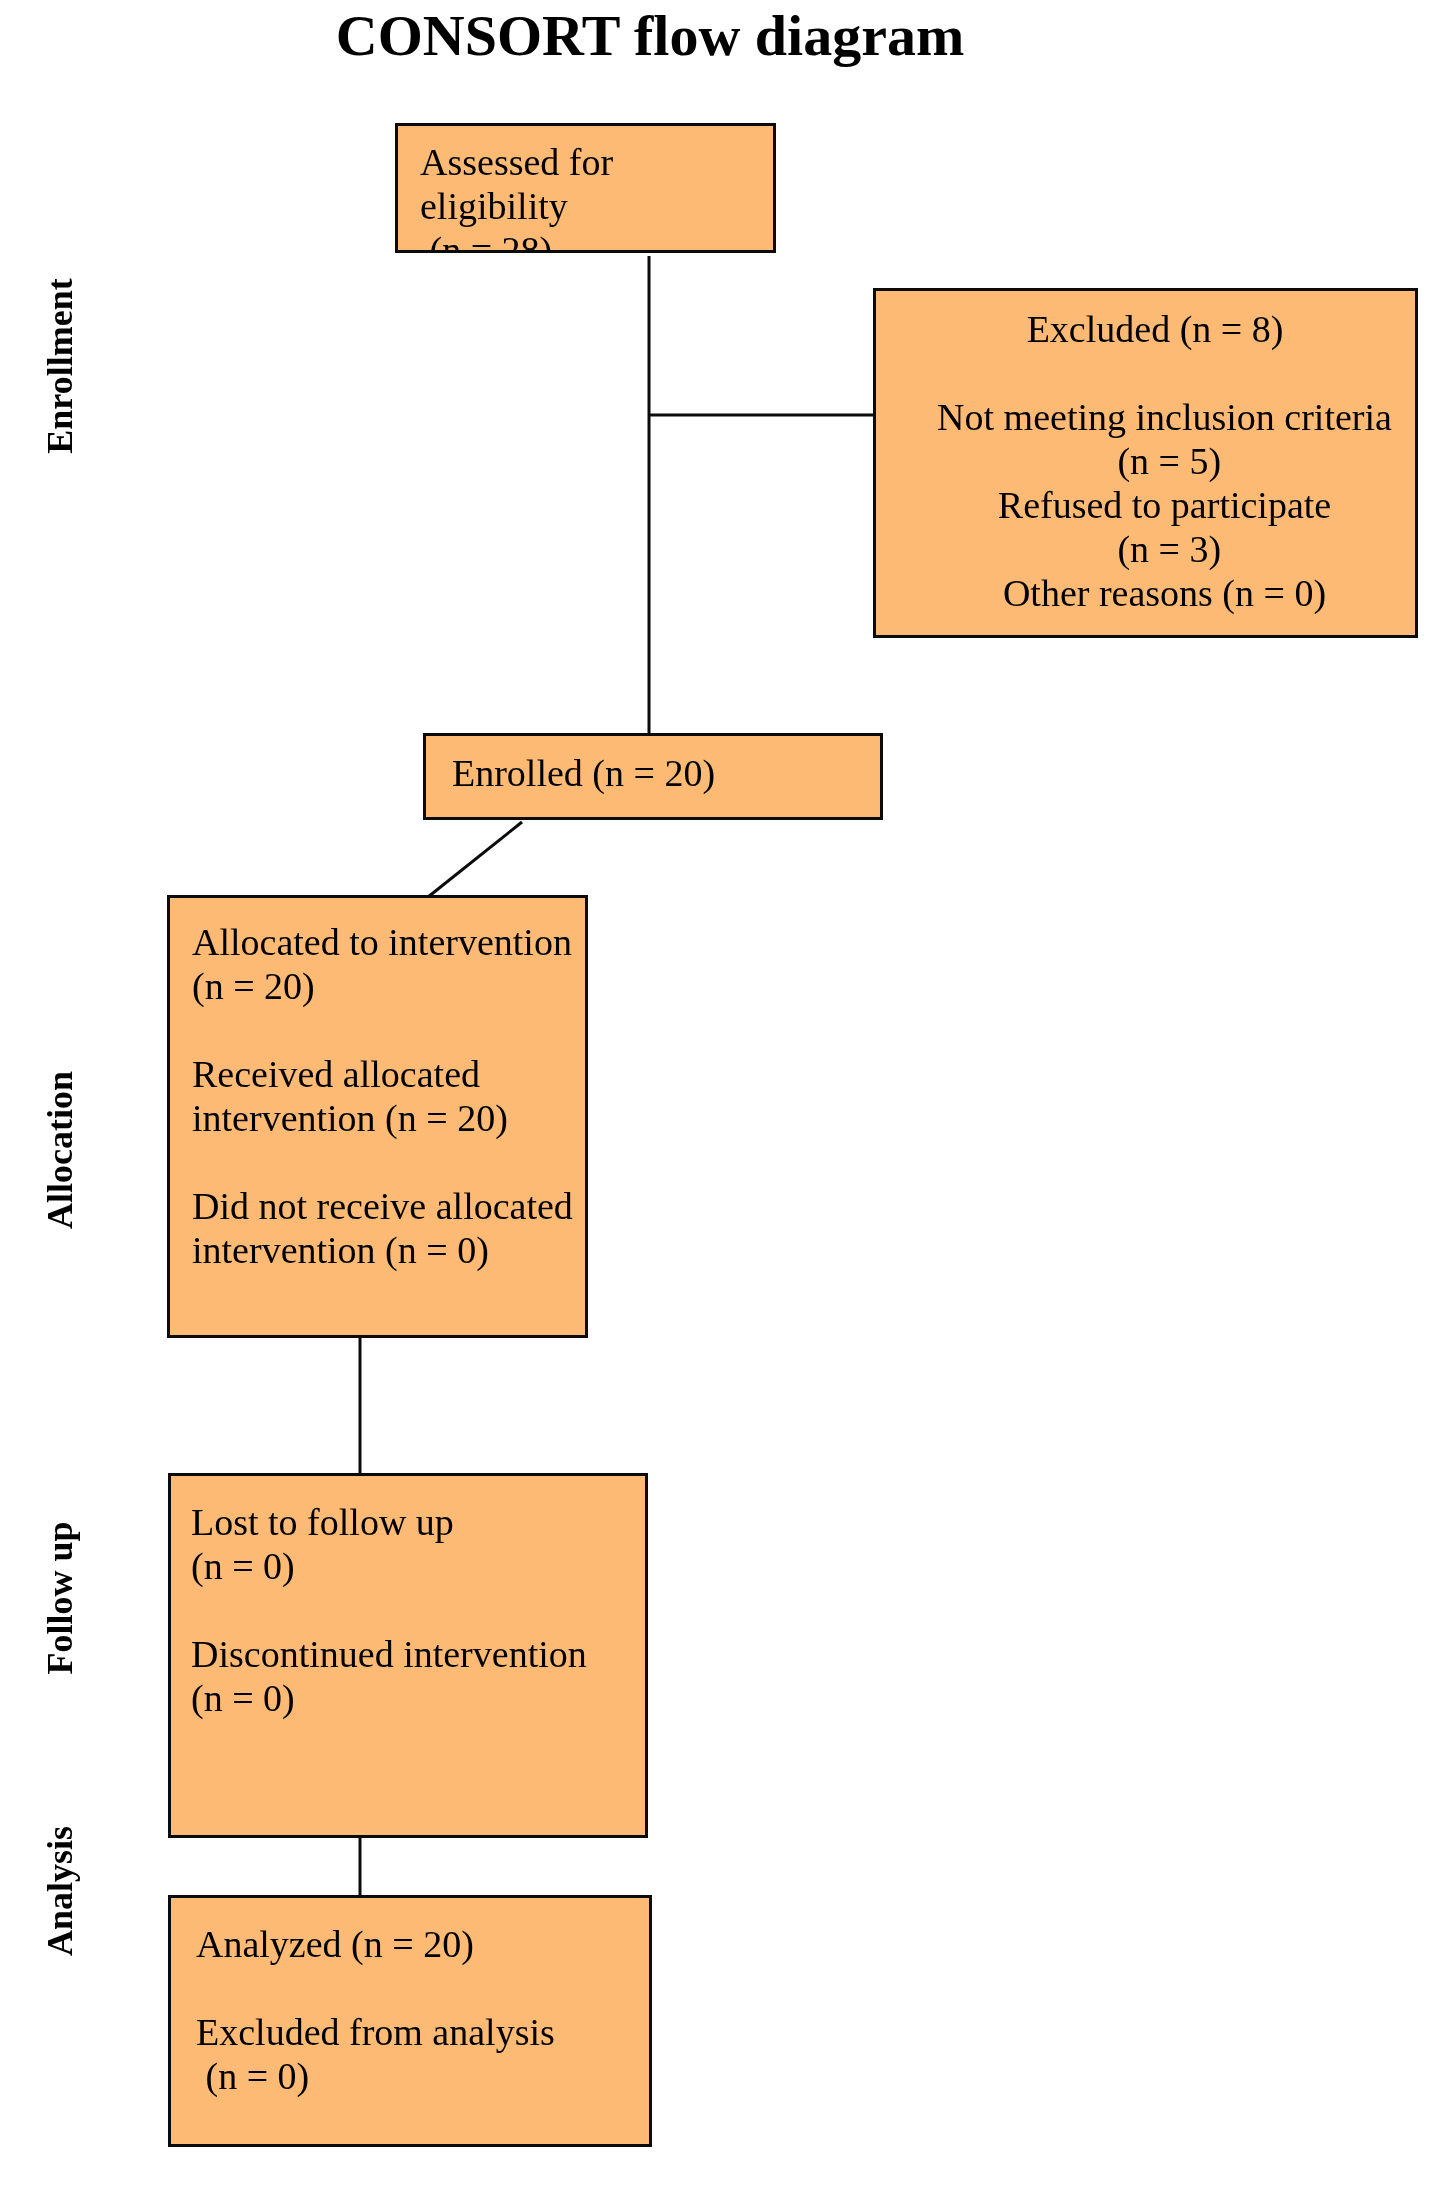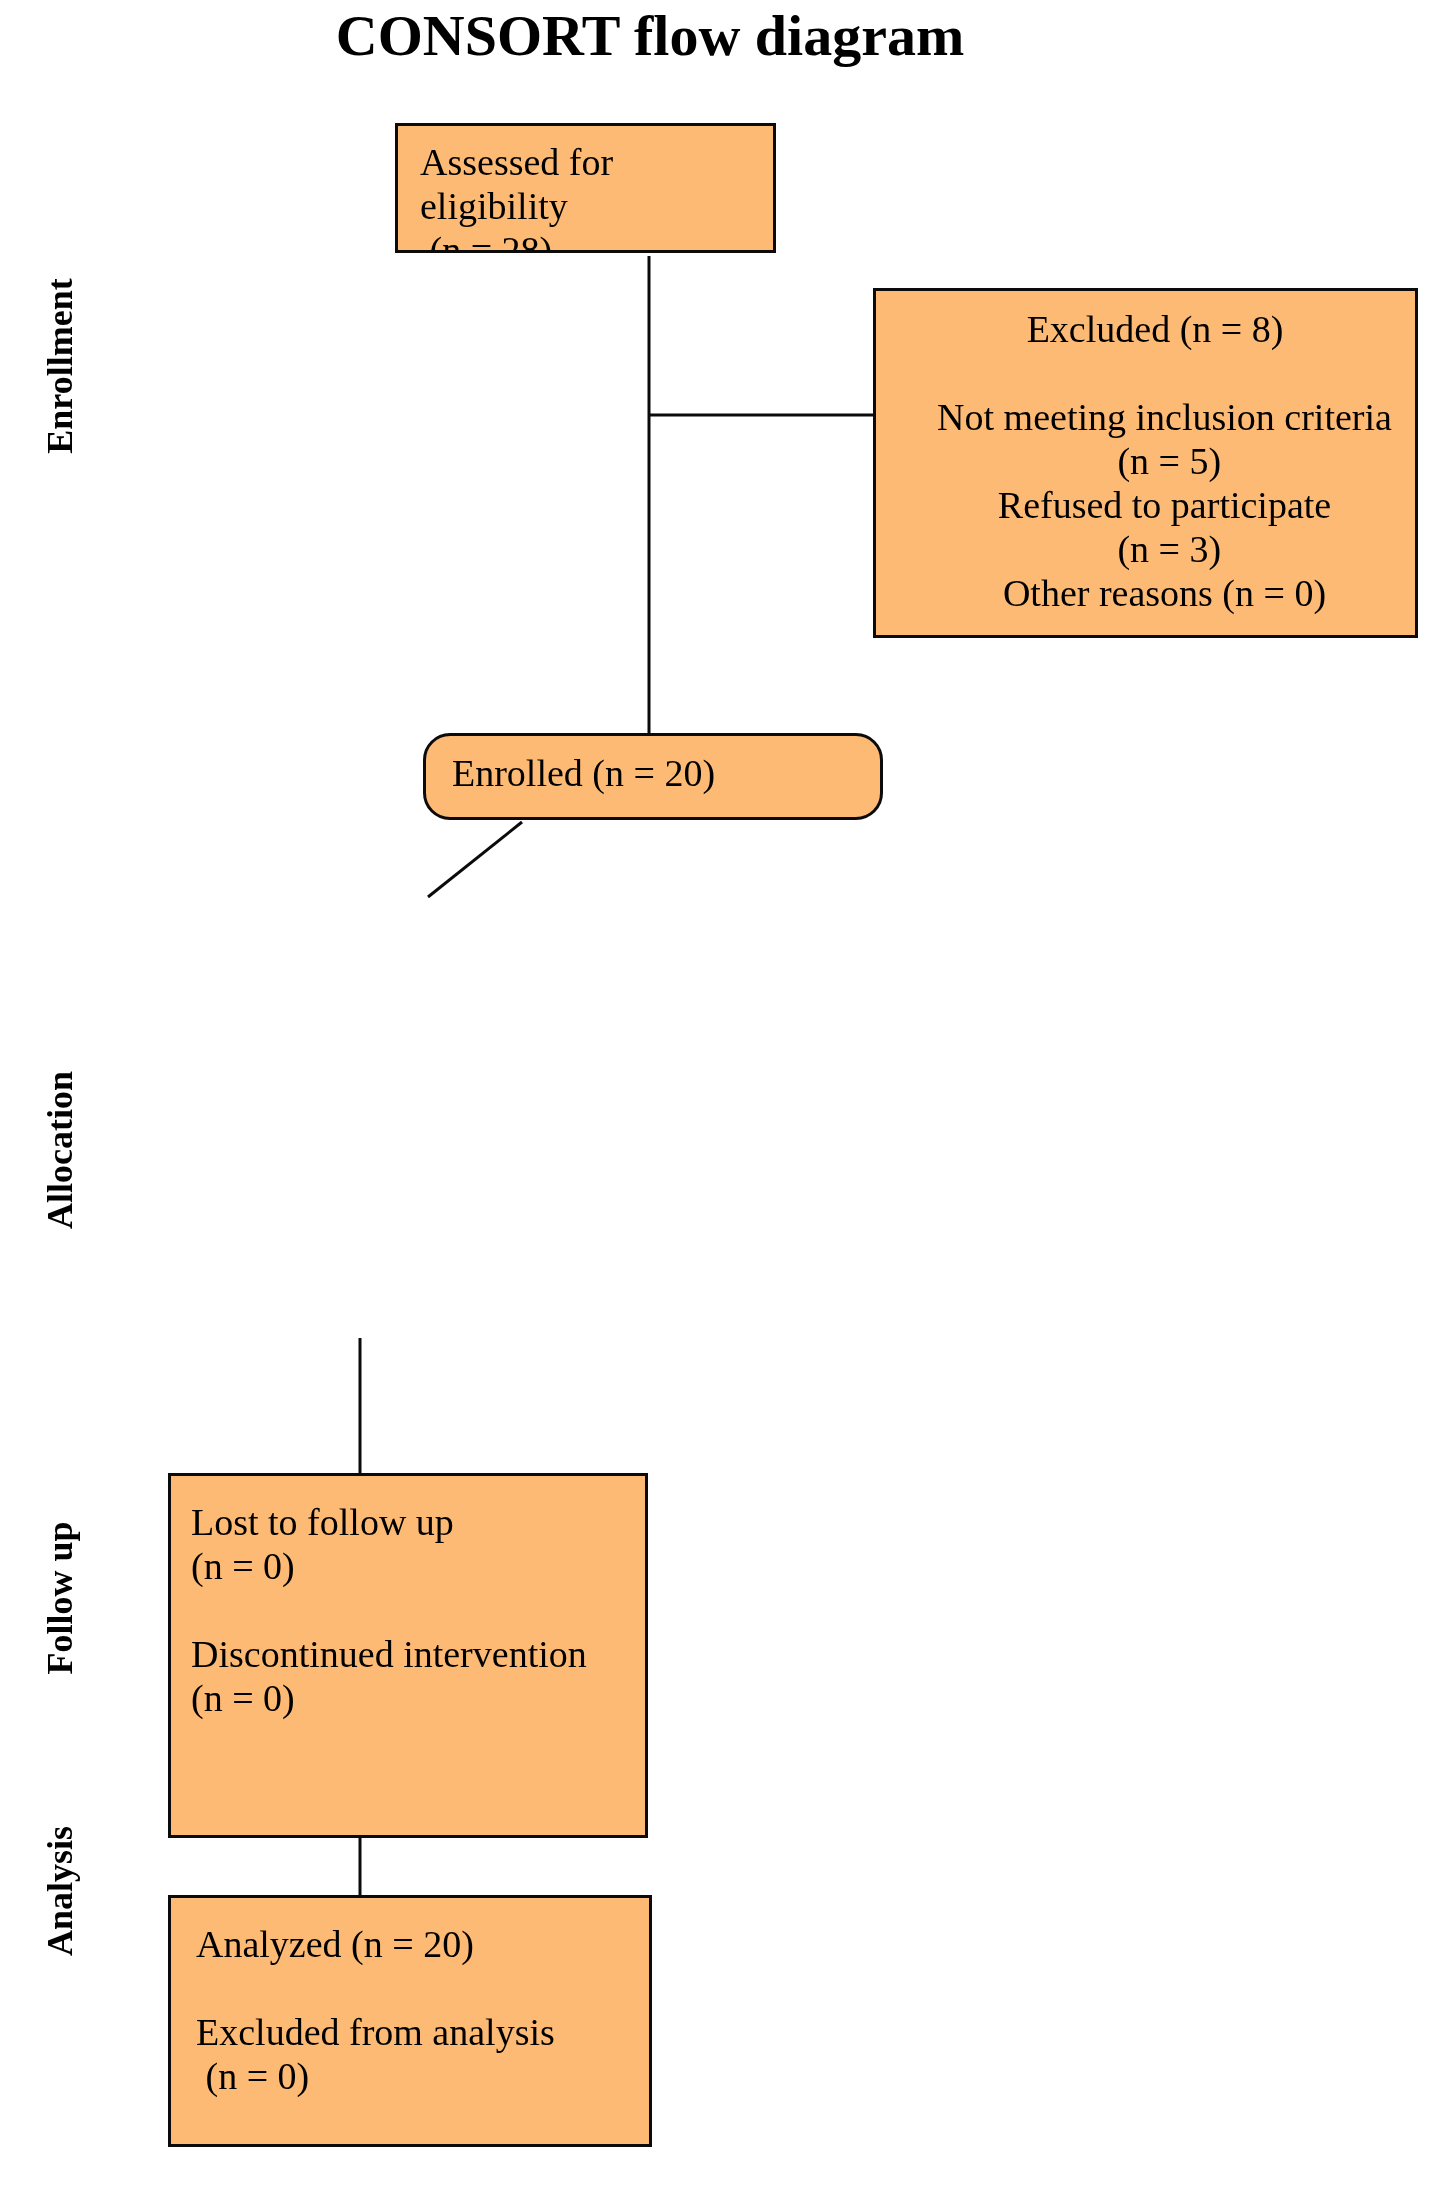--- a/index.html
+++ b/index.html
@@ -41,7 +41,7 @@
   }
   .box-assessed { left: 395px; top: 123px; width: 381px; height: 130px; padding: 14px 4px 0 22px; }
   .box-excluded { left: 873px; top: 288px; width: 545px; height: 350px; padding: 16px 6px 0 25px; text-align: center; }
-  .box-enrolled { left: 423px; top: 733px; width: 460px; height: 87px;  padding: 15px 4px 0 26px; border-radius: 27px; }
+  .box-enrolled { left: 423px; top: 733px; width: 460px; height: 87px;  padding: 15px 4px 0 26px; }
   .box-allocated { left: 167px; top: 895px; width: 421px; height: 443px; padding: 22px 4px 0 22px; }
   .box-followup { left: 168px; top: 1473px; width: 480px; height: 365px; padding: 24px 4px 0 20px; }
   .box-analyzed { left: 168px; top: 1895px; width: 484px; height: 252px; padding: 24px 4px 12px 25px; }

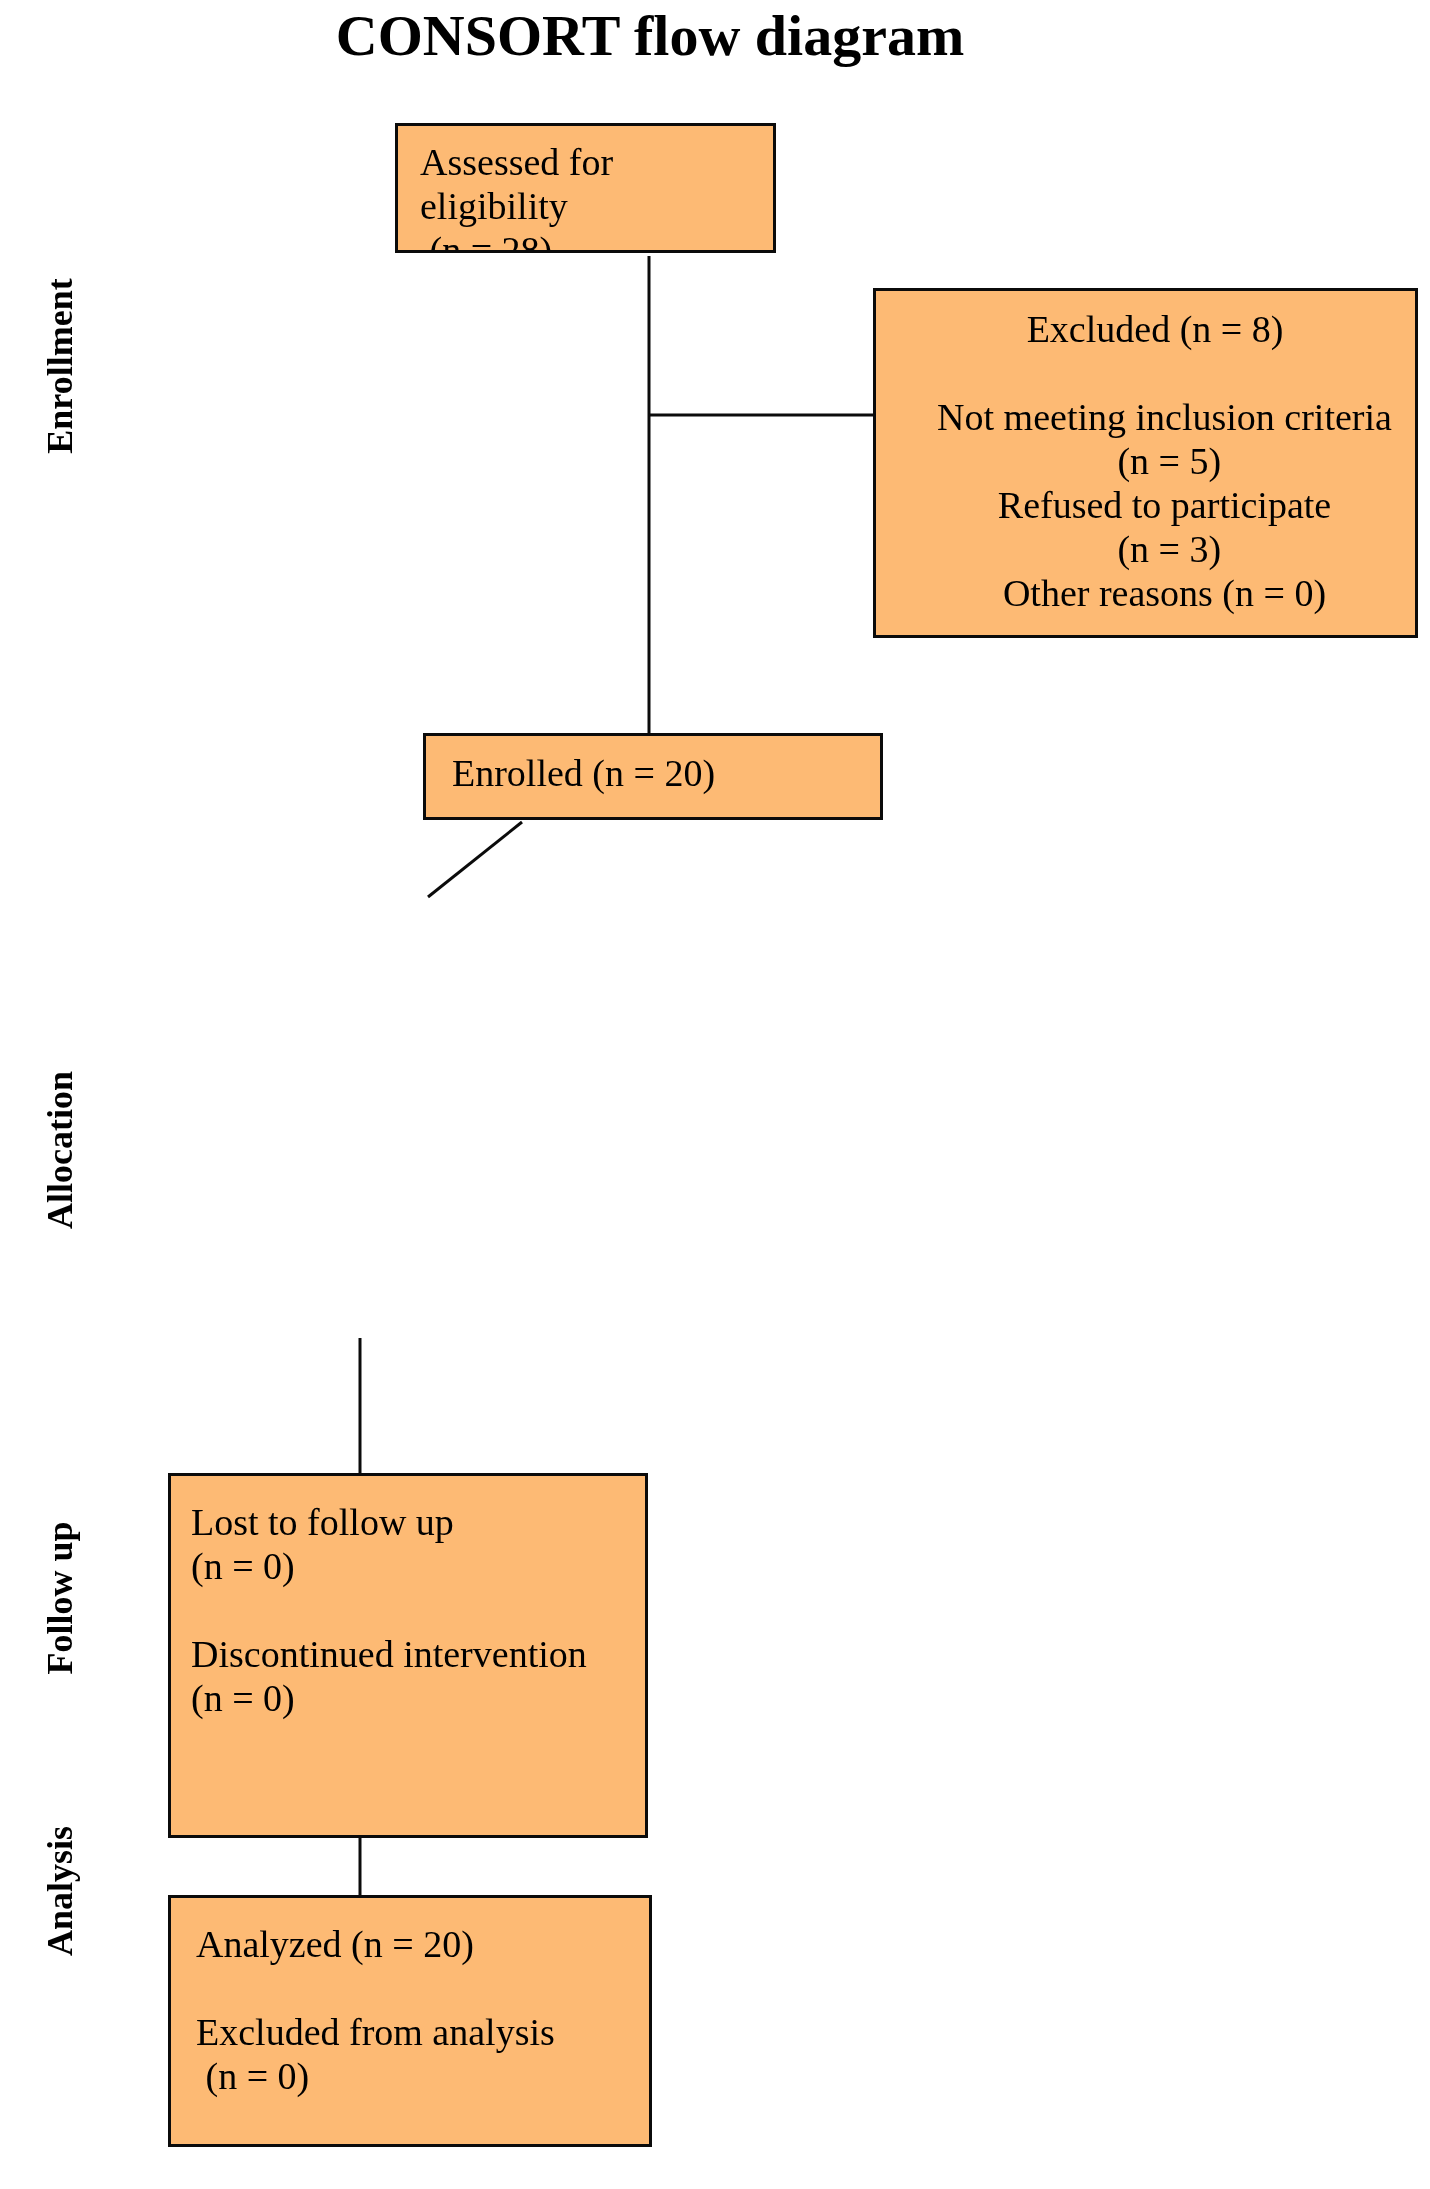--- a/index.html
+++ b/index.html
@@ -98,6 +98,14 @@
 
   <div class="box box-enrolled">Enrolled (n = 20)</div>
 
+  <div class="box box-allocated">Allocated to intervention
+(n = 20)
+
+Received allocated
+intervention (n = 20)
+
+Did not receive allocated
+intervention (n = 0)</div>
 
   <div class="box box-followup">Lost to follow up
 (n = 0)

